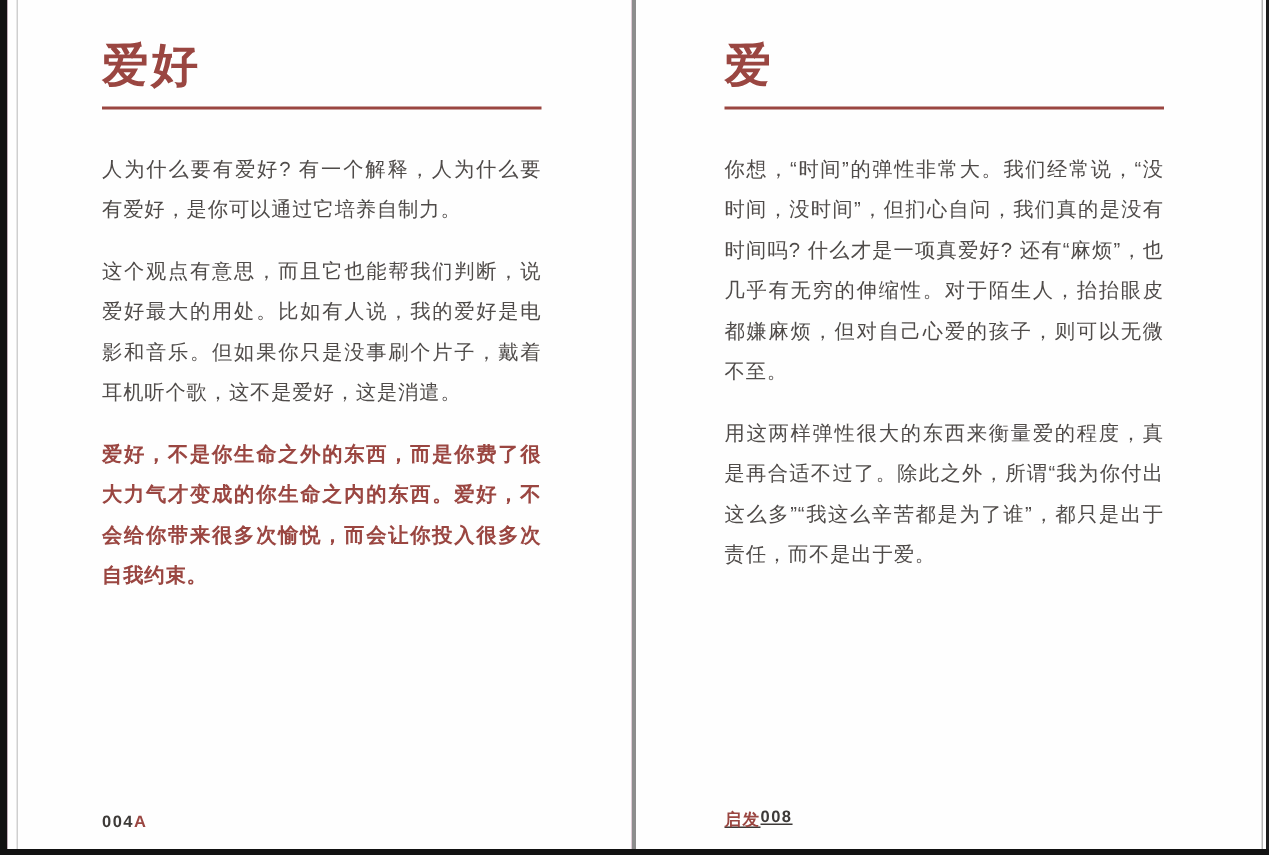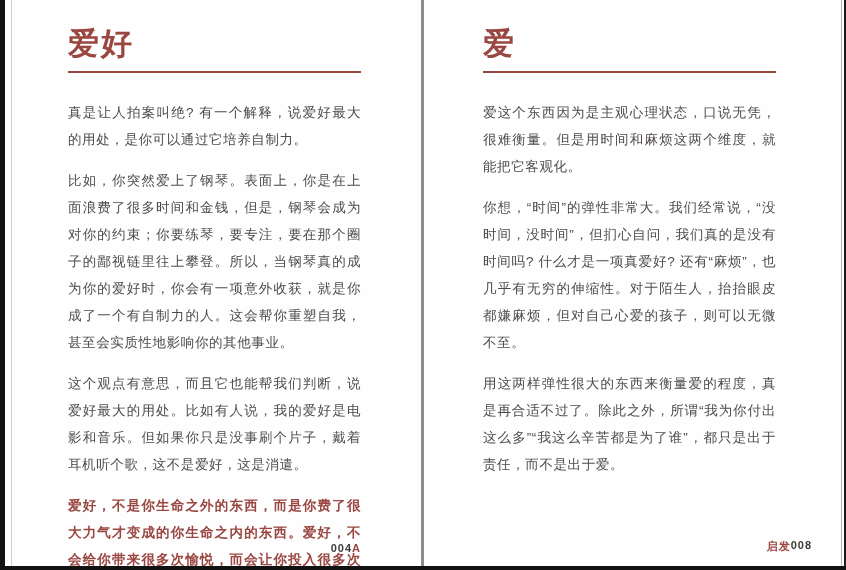--- a/index.html
+++ b/index.html
@@ -92,7 +92,7 @@
     <h1 class="page-title">爱好</h1>
     <div class="title-rule"></div>
     <div class="body">
-      <p>真是让人拍案叫绝? 有一个解释，说爱好最大的用处，是你可以通过它培养自制力。</p>
+      <p>人为什么要有爱好? 有一个解释，人为什么要有爱好，是你可以通过它培养自制力。</p>
       <p>比如，你突然爱上了钢琴。表面上，你是在上面浪费了很多时间和金钱，但是，钢琴会成为对你的约束；你要练琴，要专注，要在那个圈子的鄙视链里往上攀登。所以，当钢琴真的成为你的爱好时，你会有一项意外收获，就是你成了一个有自制力的人。这会帮你重塑自我，甚至会实质性地影响你的其他事业。</p>
       <p>这个观点有意思，而且它也能帮我们判断，说爱好最大的用处。比如有人说，我的爱好是电影和音乐。但如果你只是没事刷个片子，戴着耳机听个歌，这不是爱好，这是消遣。</p>
       <p class="em">爱好，不是你生命之外的东西，而是你费了很大力气才变成的你生命之内的东西。爱好，不会给你带来很多次愉悦，而会让你投入很多次自我约束。</p>

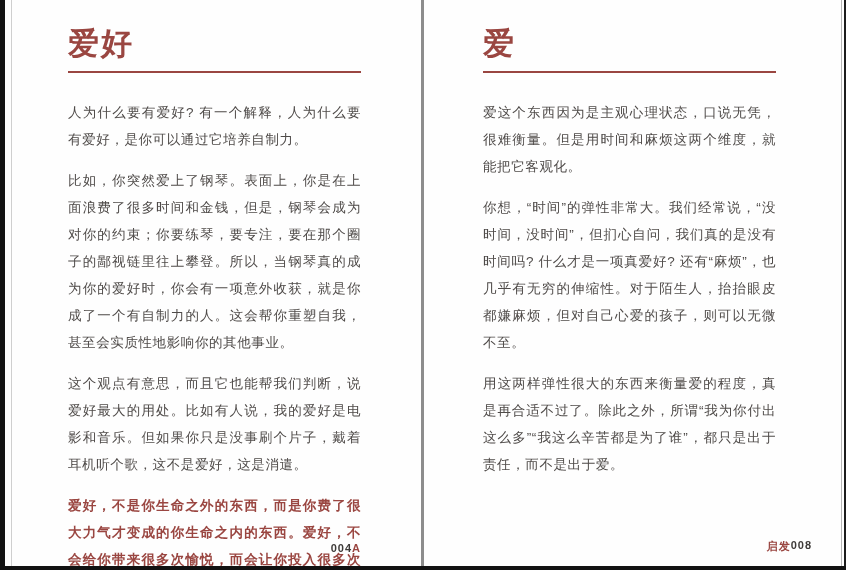--- a/index.html
+++ b/index.html
@@ -109,7 +109,6 @@
     <h1 class="page-title">爱</h1>
     <div class="title-rule"></div>
     <div class="body">
-      <p>爱这个东西因为是主观心理状态，口说无凭，很难衡量。但是用时间和麻烦这两个维度，就能把它客观化。</p>
       <p>你想，“时间”的弹性非常大。我们经常说，“没时间，没时间”，但扪心自问，我们真的是没有时间吗? 什么才是一项真爱好? 还有“麻烦”，也几乎有无穷的伸缩性。对于陌生人，抬抬眼皮都嫌麻烦，但对自己心爱的孩子，则可以无微不至。</p>
       <p>用这两样弹性很大的东西来衡量爱的程度，真是再合适不过了。除此之外，所谓“我为你付出这么多”“我这么辛苦都是为了谁”，都只是出于责任，而不是出于爱。</p>
 

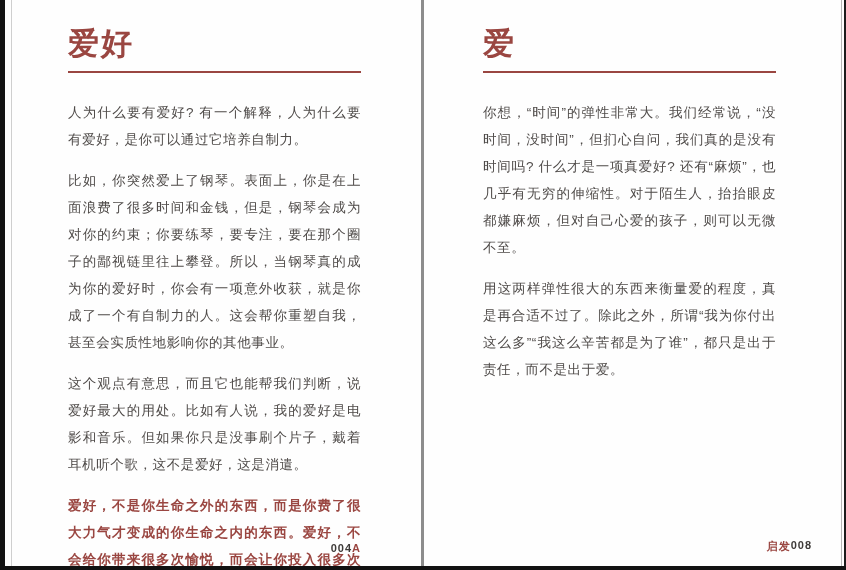--- a/index.html
+++ b/index.html
@@ -93,7 +93,6 @@
     <div class="title-rule"></div>
     <div class="body">
       <p>人为什么要有爱好? 有一个解释，人为什么要有爱好，是你可以通过它培养自制力。</p>
-      <p>比如，你突然爱上了钢琴。表面上，你是在上面浪费了很多时间和金钱，但是，钢琴会成为对你的约束；你要练琴，要专注，要在那个圈子的鄙视链里往上攀登。所以，当钢琴真的成为你的爱好时，你会有一项意外收获，就是你成了一个有自制力的人。这会帮你重塑自我，甚至会实质性地影响你的其他事业。</p>
       <p>这个观点有意思，而且它也能帮我们判断，说爱好最大的用处。比如有人说，我的爱好是电影和音乐。但如果你只是没事刷个片子，戴着耳机听个歌，这不是爱好，这是消遣。</p>
       <p class="em">爱好，不是你生命之外的东西，而是你费了很大力气才变成的你生命之内的东西。爱好，不会给你带来很多次愉悦，而会让你投入很多次自我约束。</p>
     </div>

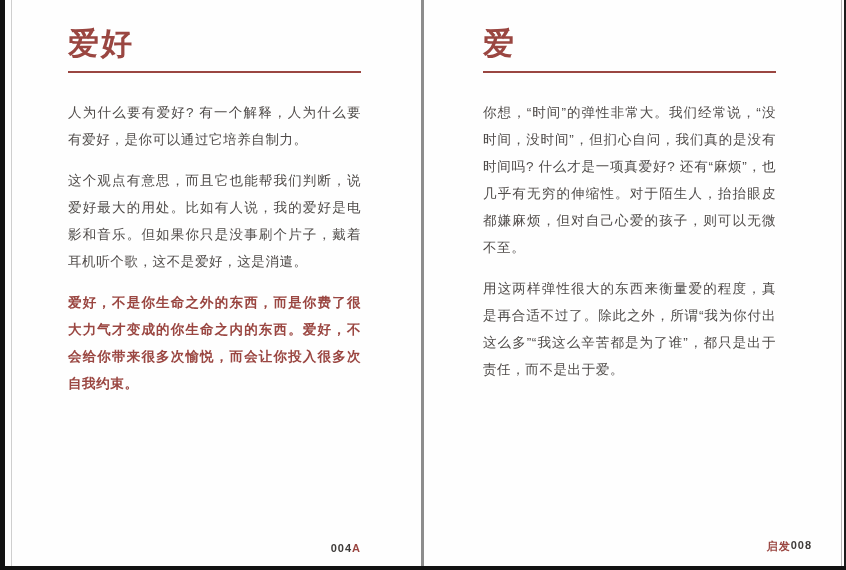--- a/index.html
+++ b/index.html
@@ -71,12 +71,11 @@
     bottom: 16px;
     left: 0; right: 0;
     display: flex;
-    justify-content: flex-end;
+    justify-content: flex-start;
     font-size: 11px;
     font-weight: 700;
     letter-spacing: 1px;
     color: #3d3a38;
-    margin-left: 32px;
   }
   .page.left  .page-footer { padding: 0 60px 0 63px; }
   .page.right .page-footer { padding: 0 32px 0 59px; }

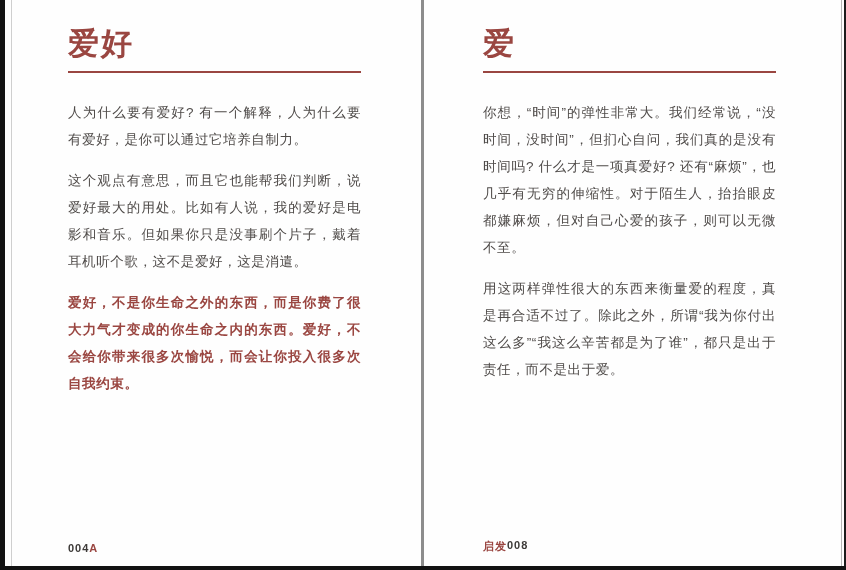--- a/index.html
+++ b/index.html
@@ -78,7 +78,7 @@
     color: #3d3a38;
   }
   .page.left  .page-footer { padding: 0 60px 0 63px; }
-  .page.right .page-footer { padding: 0 32px 0 59px; }
+  .page.right .page-footer { padding: 0 32px 0 59px; text-decoration: underline; }
   .accent { color: #9a4641; }
 </style>
 </head>

